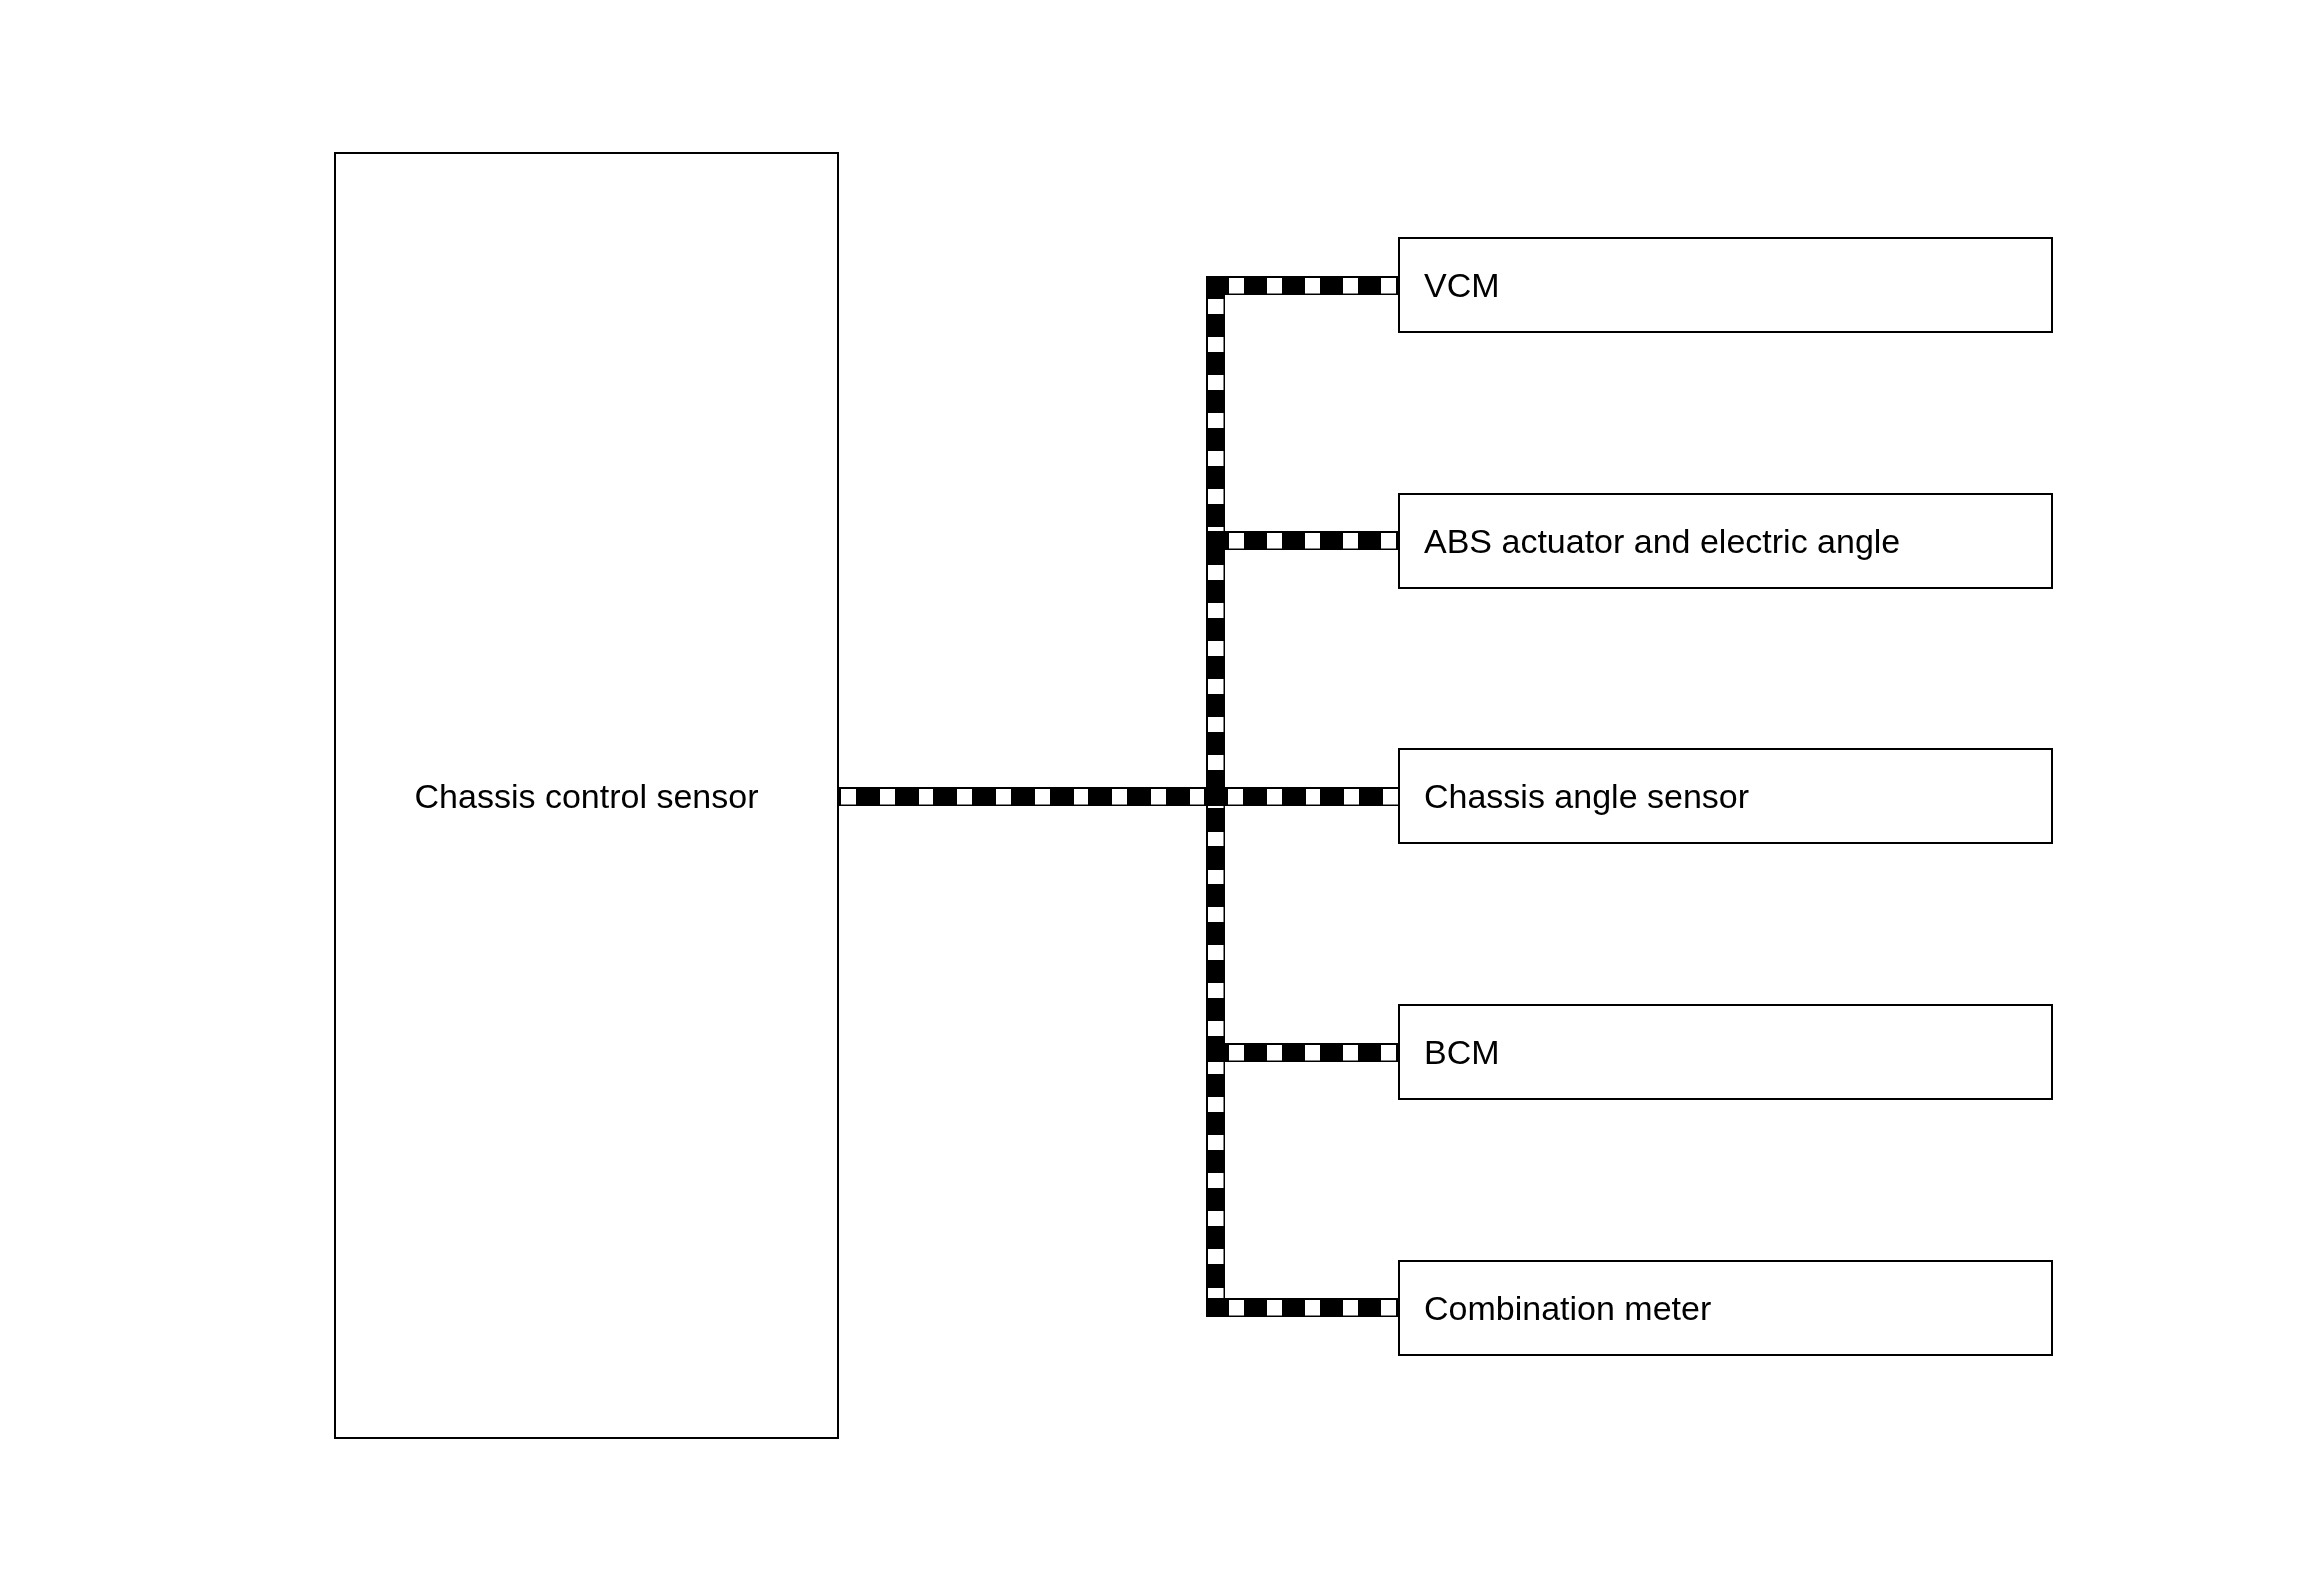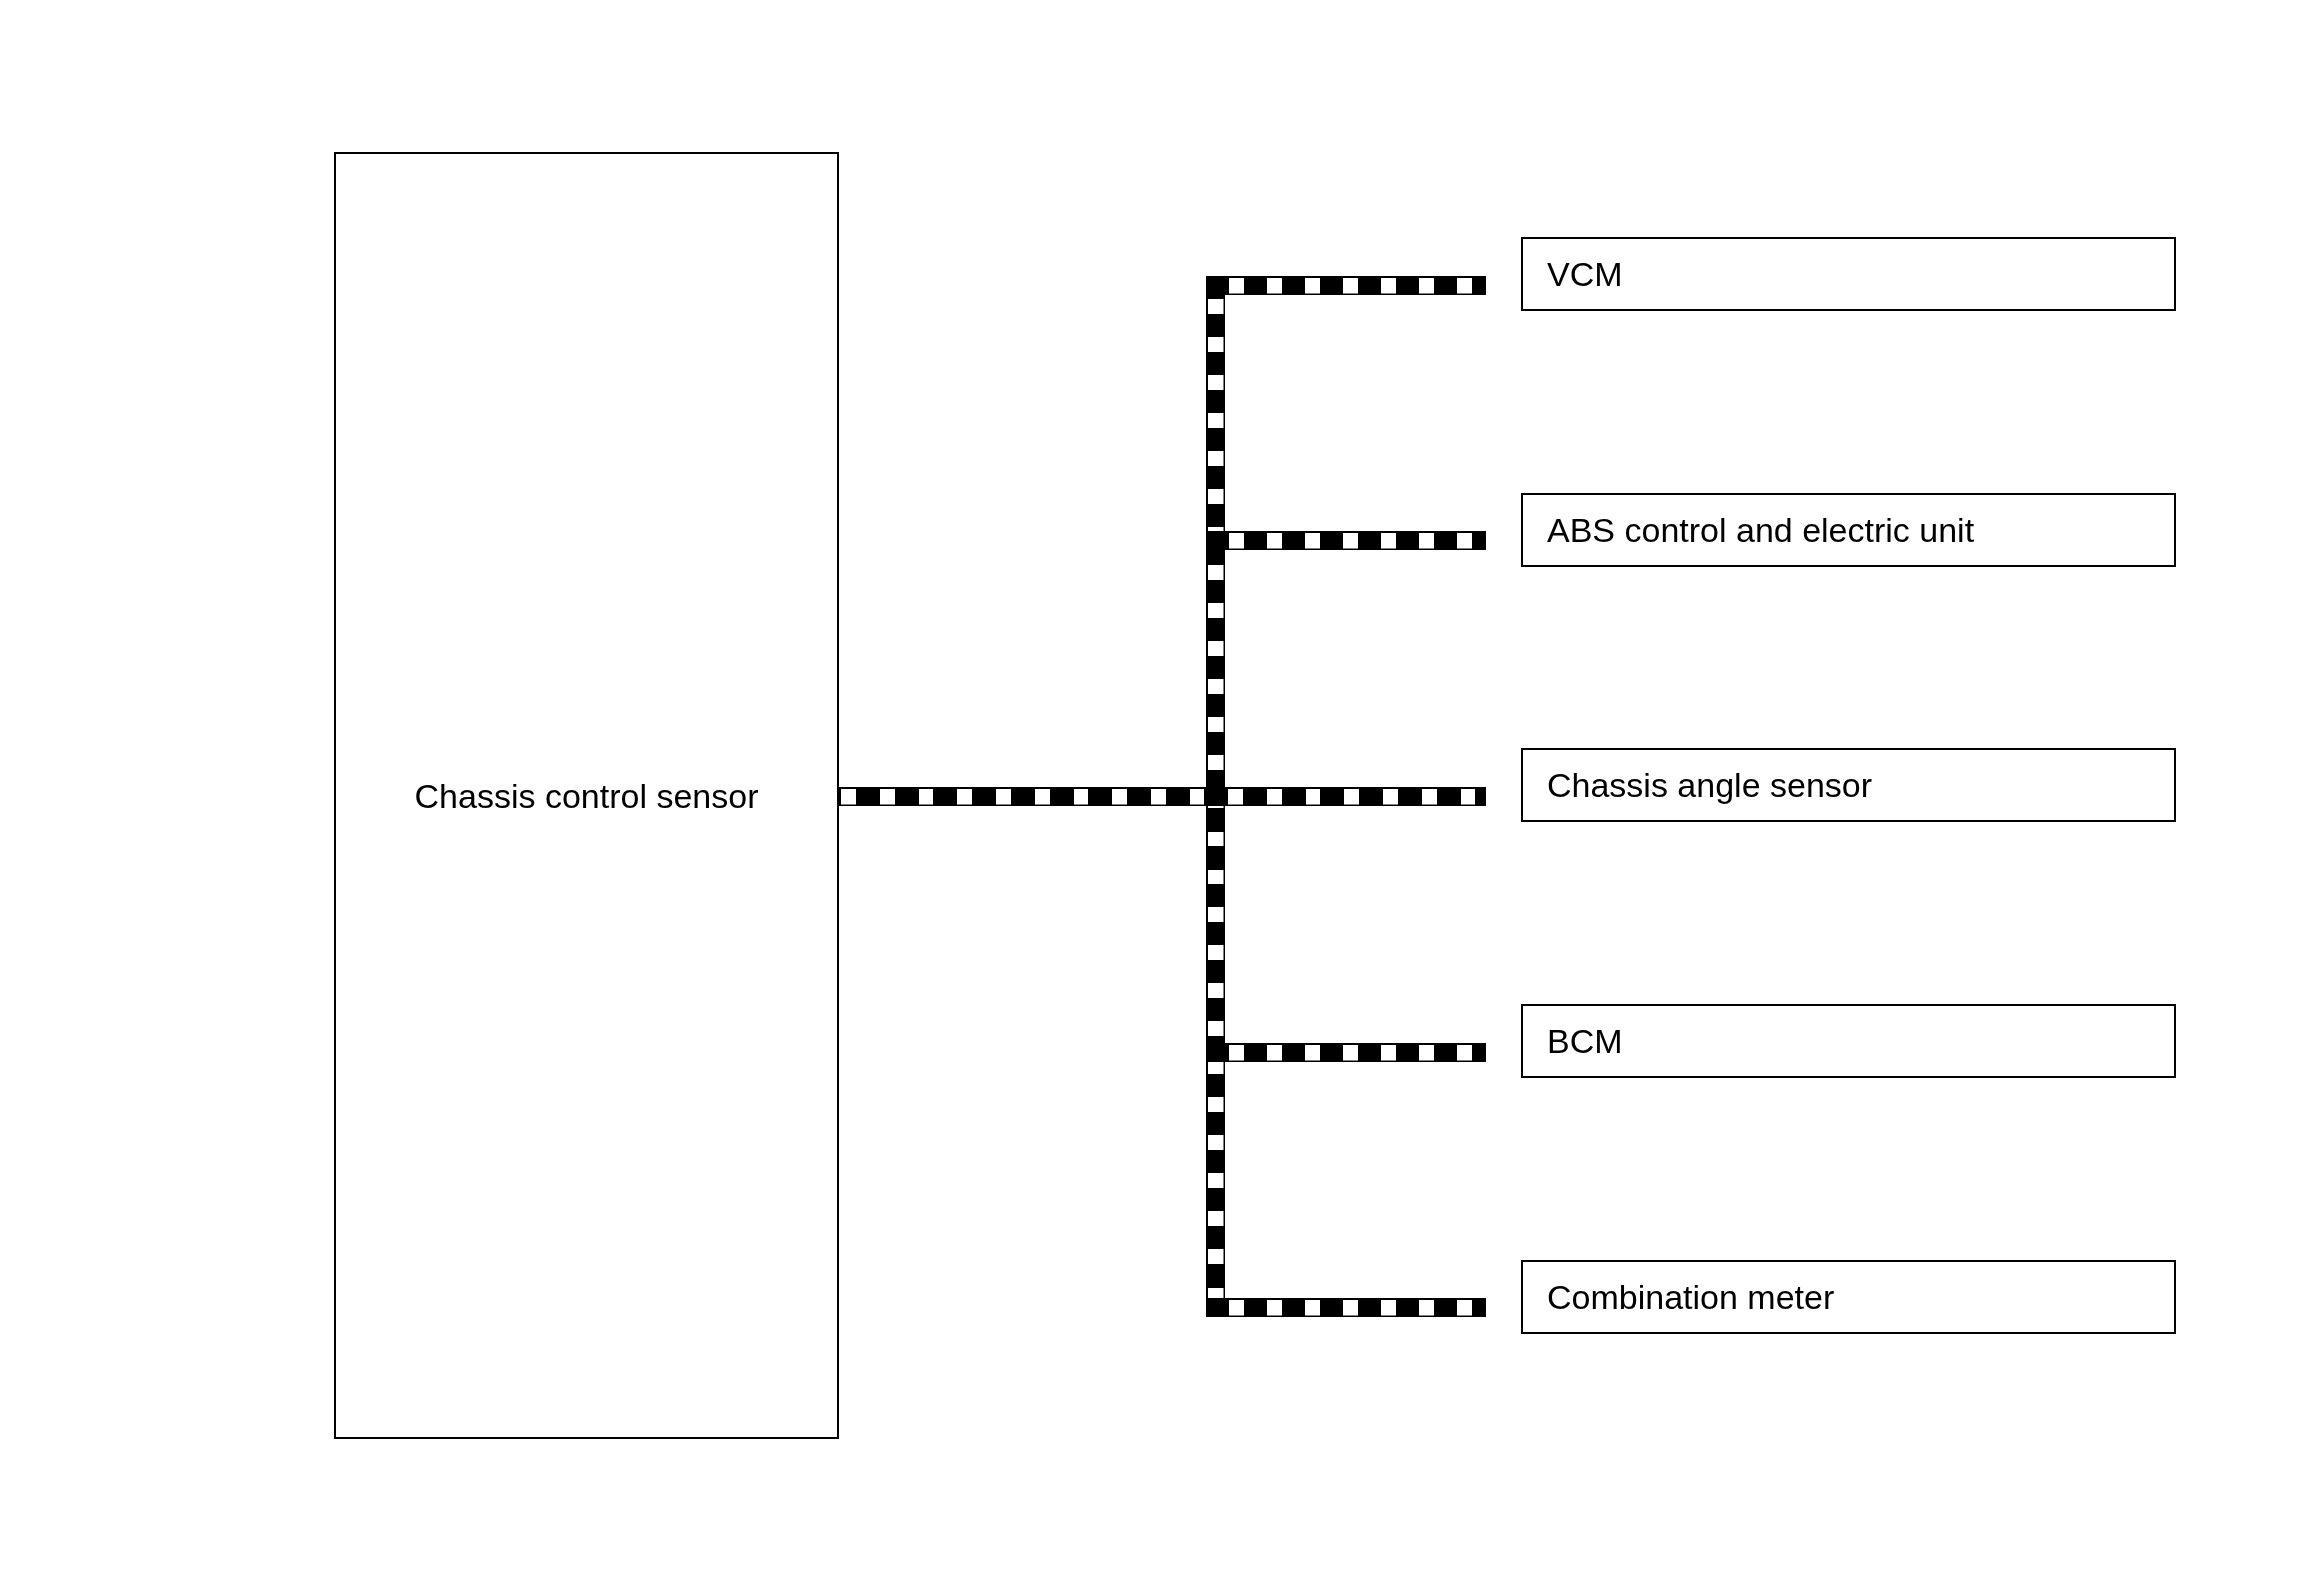--- a/index.html
+++ b/index.html
@@ -34,9 +34,9 @@
     justify-content: center;
   }
   .rbox {
-    left: 1521px;
+    left: 1398px;
     width: 655px;
-    height: 74px;
+    height: 96px;
     padding-left: 24px;
   }
   .rbox-vcm   { top: 237px;  }

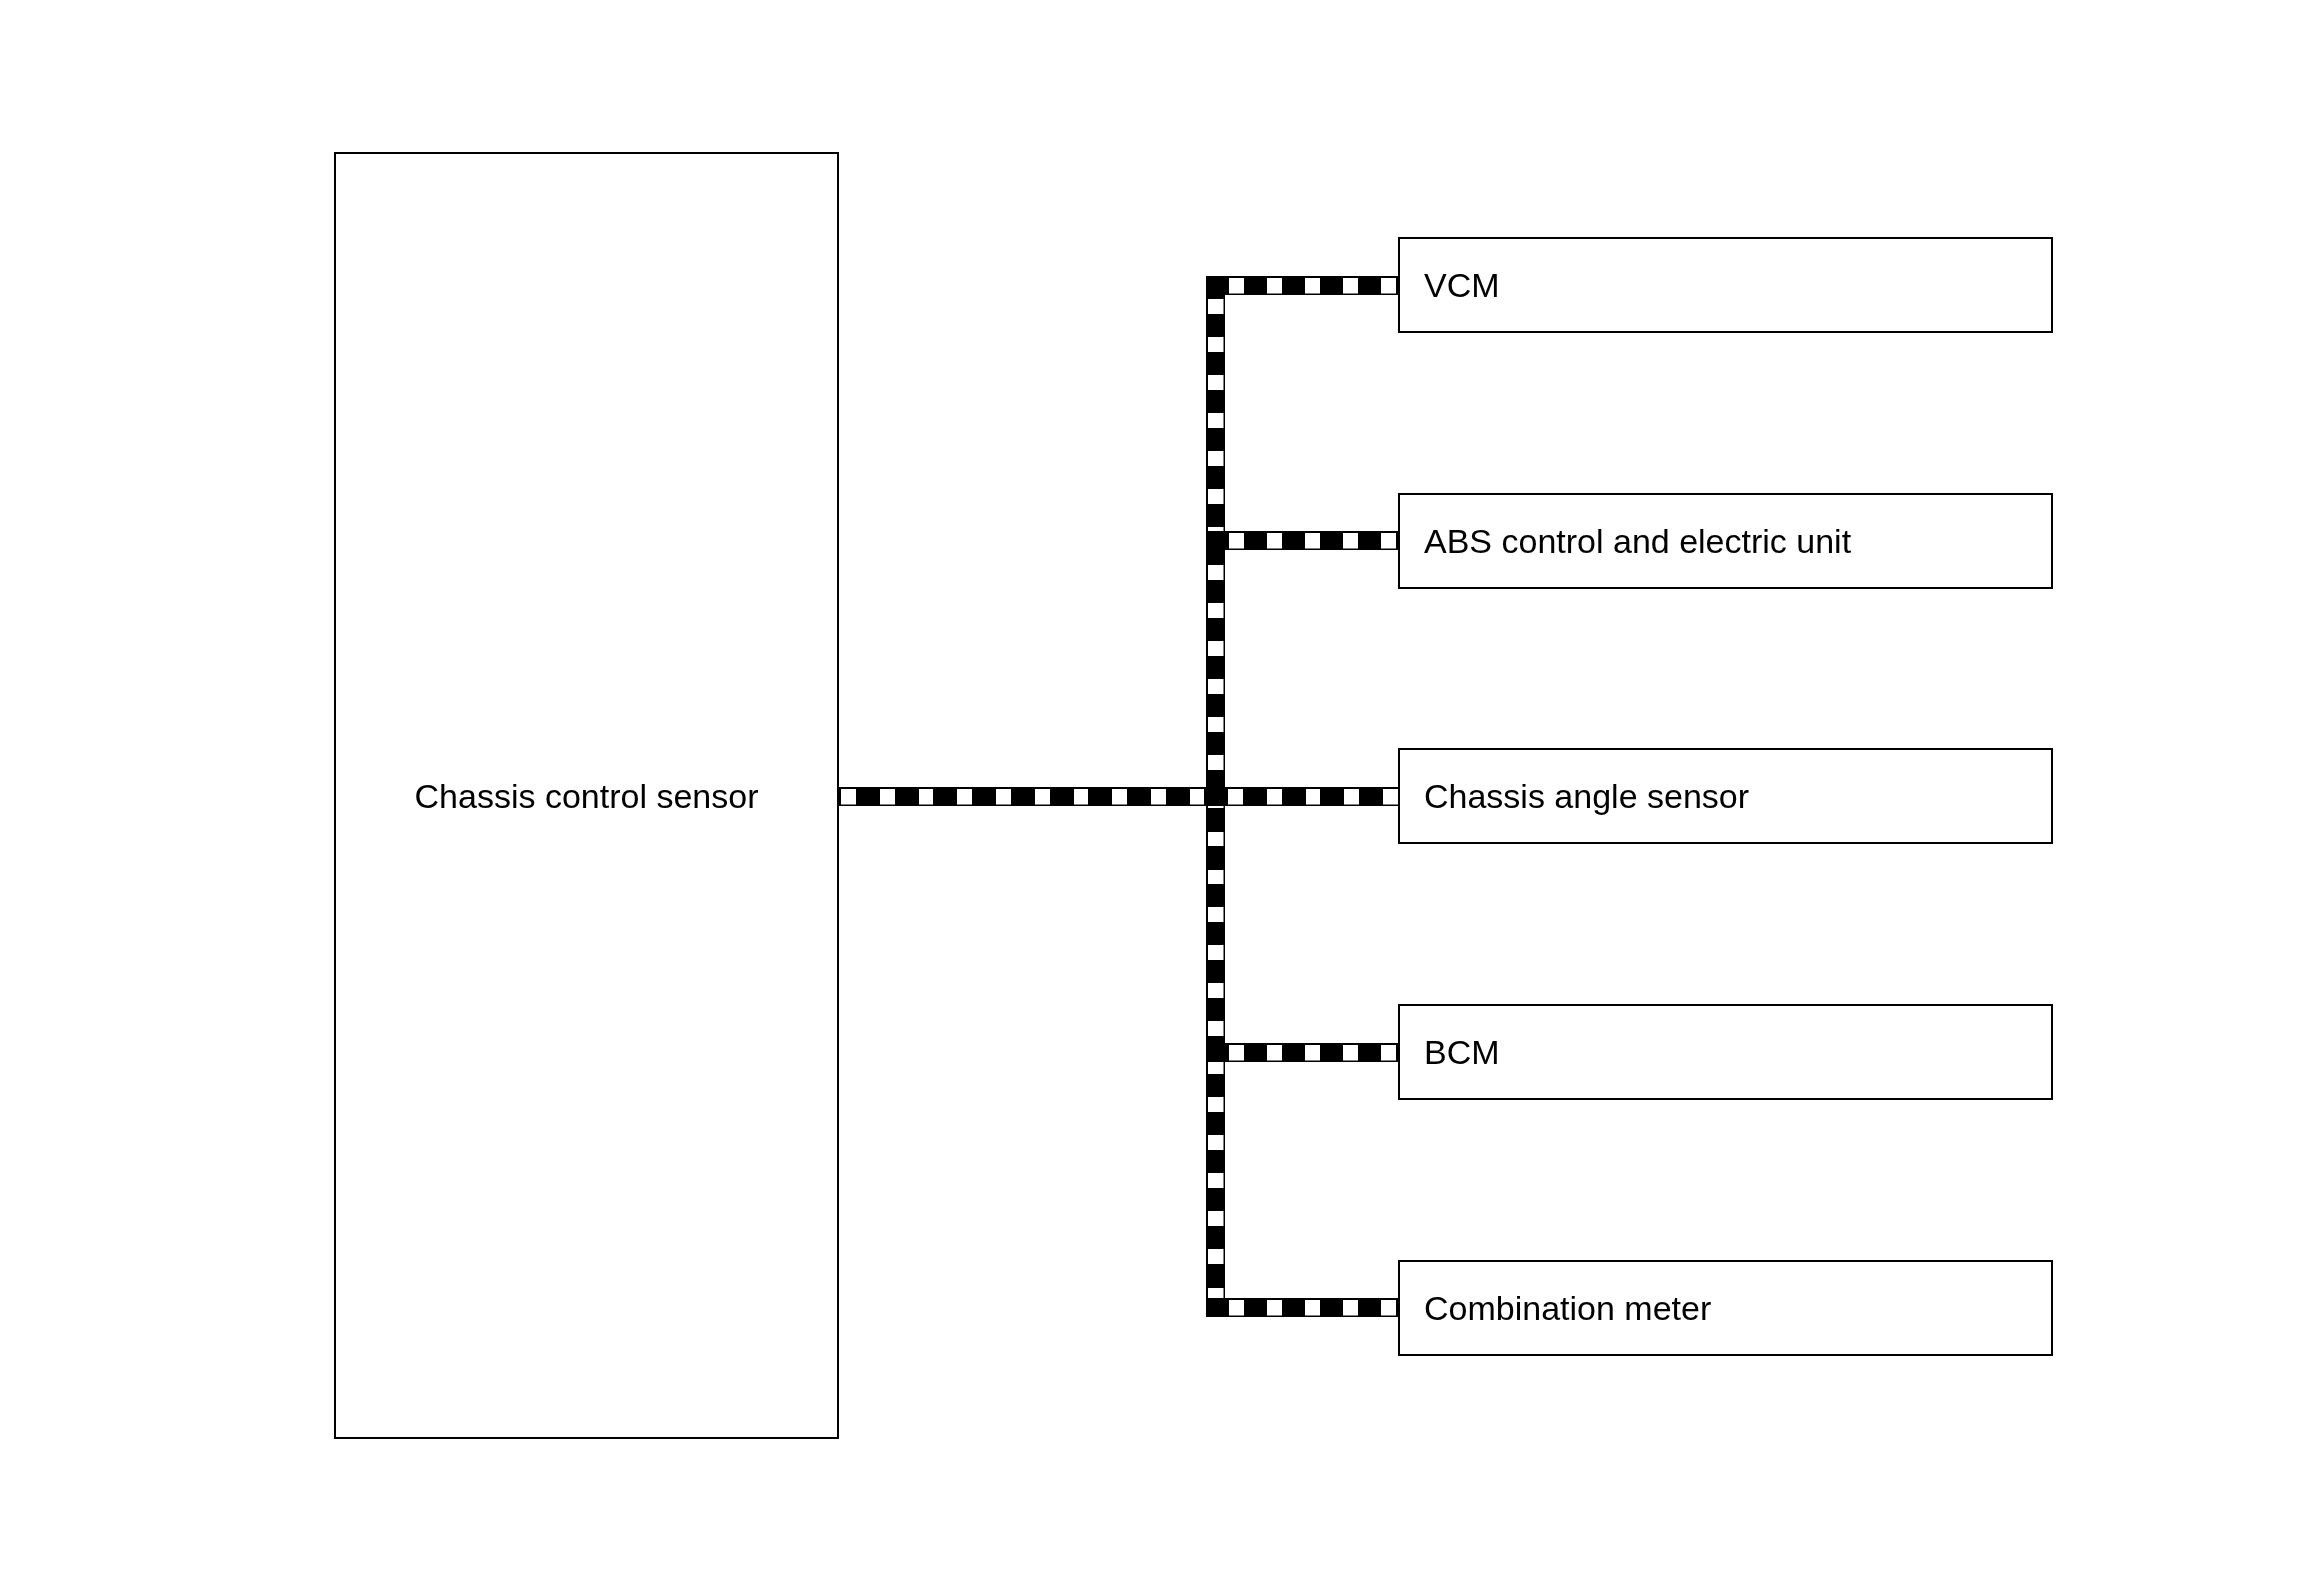--- a/index.html
+++ b/index.html
@@ -117,7 +117,7 @@
 
   <div class="box rbox rbox-abs">
     <span class="label">
-      <span class="ln">ABS control and electric unit</span>
+      <span class="ln">ABS actuator and electric angle</span>
     </span>
   </div>
 

